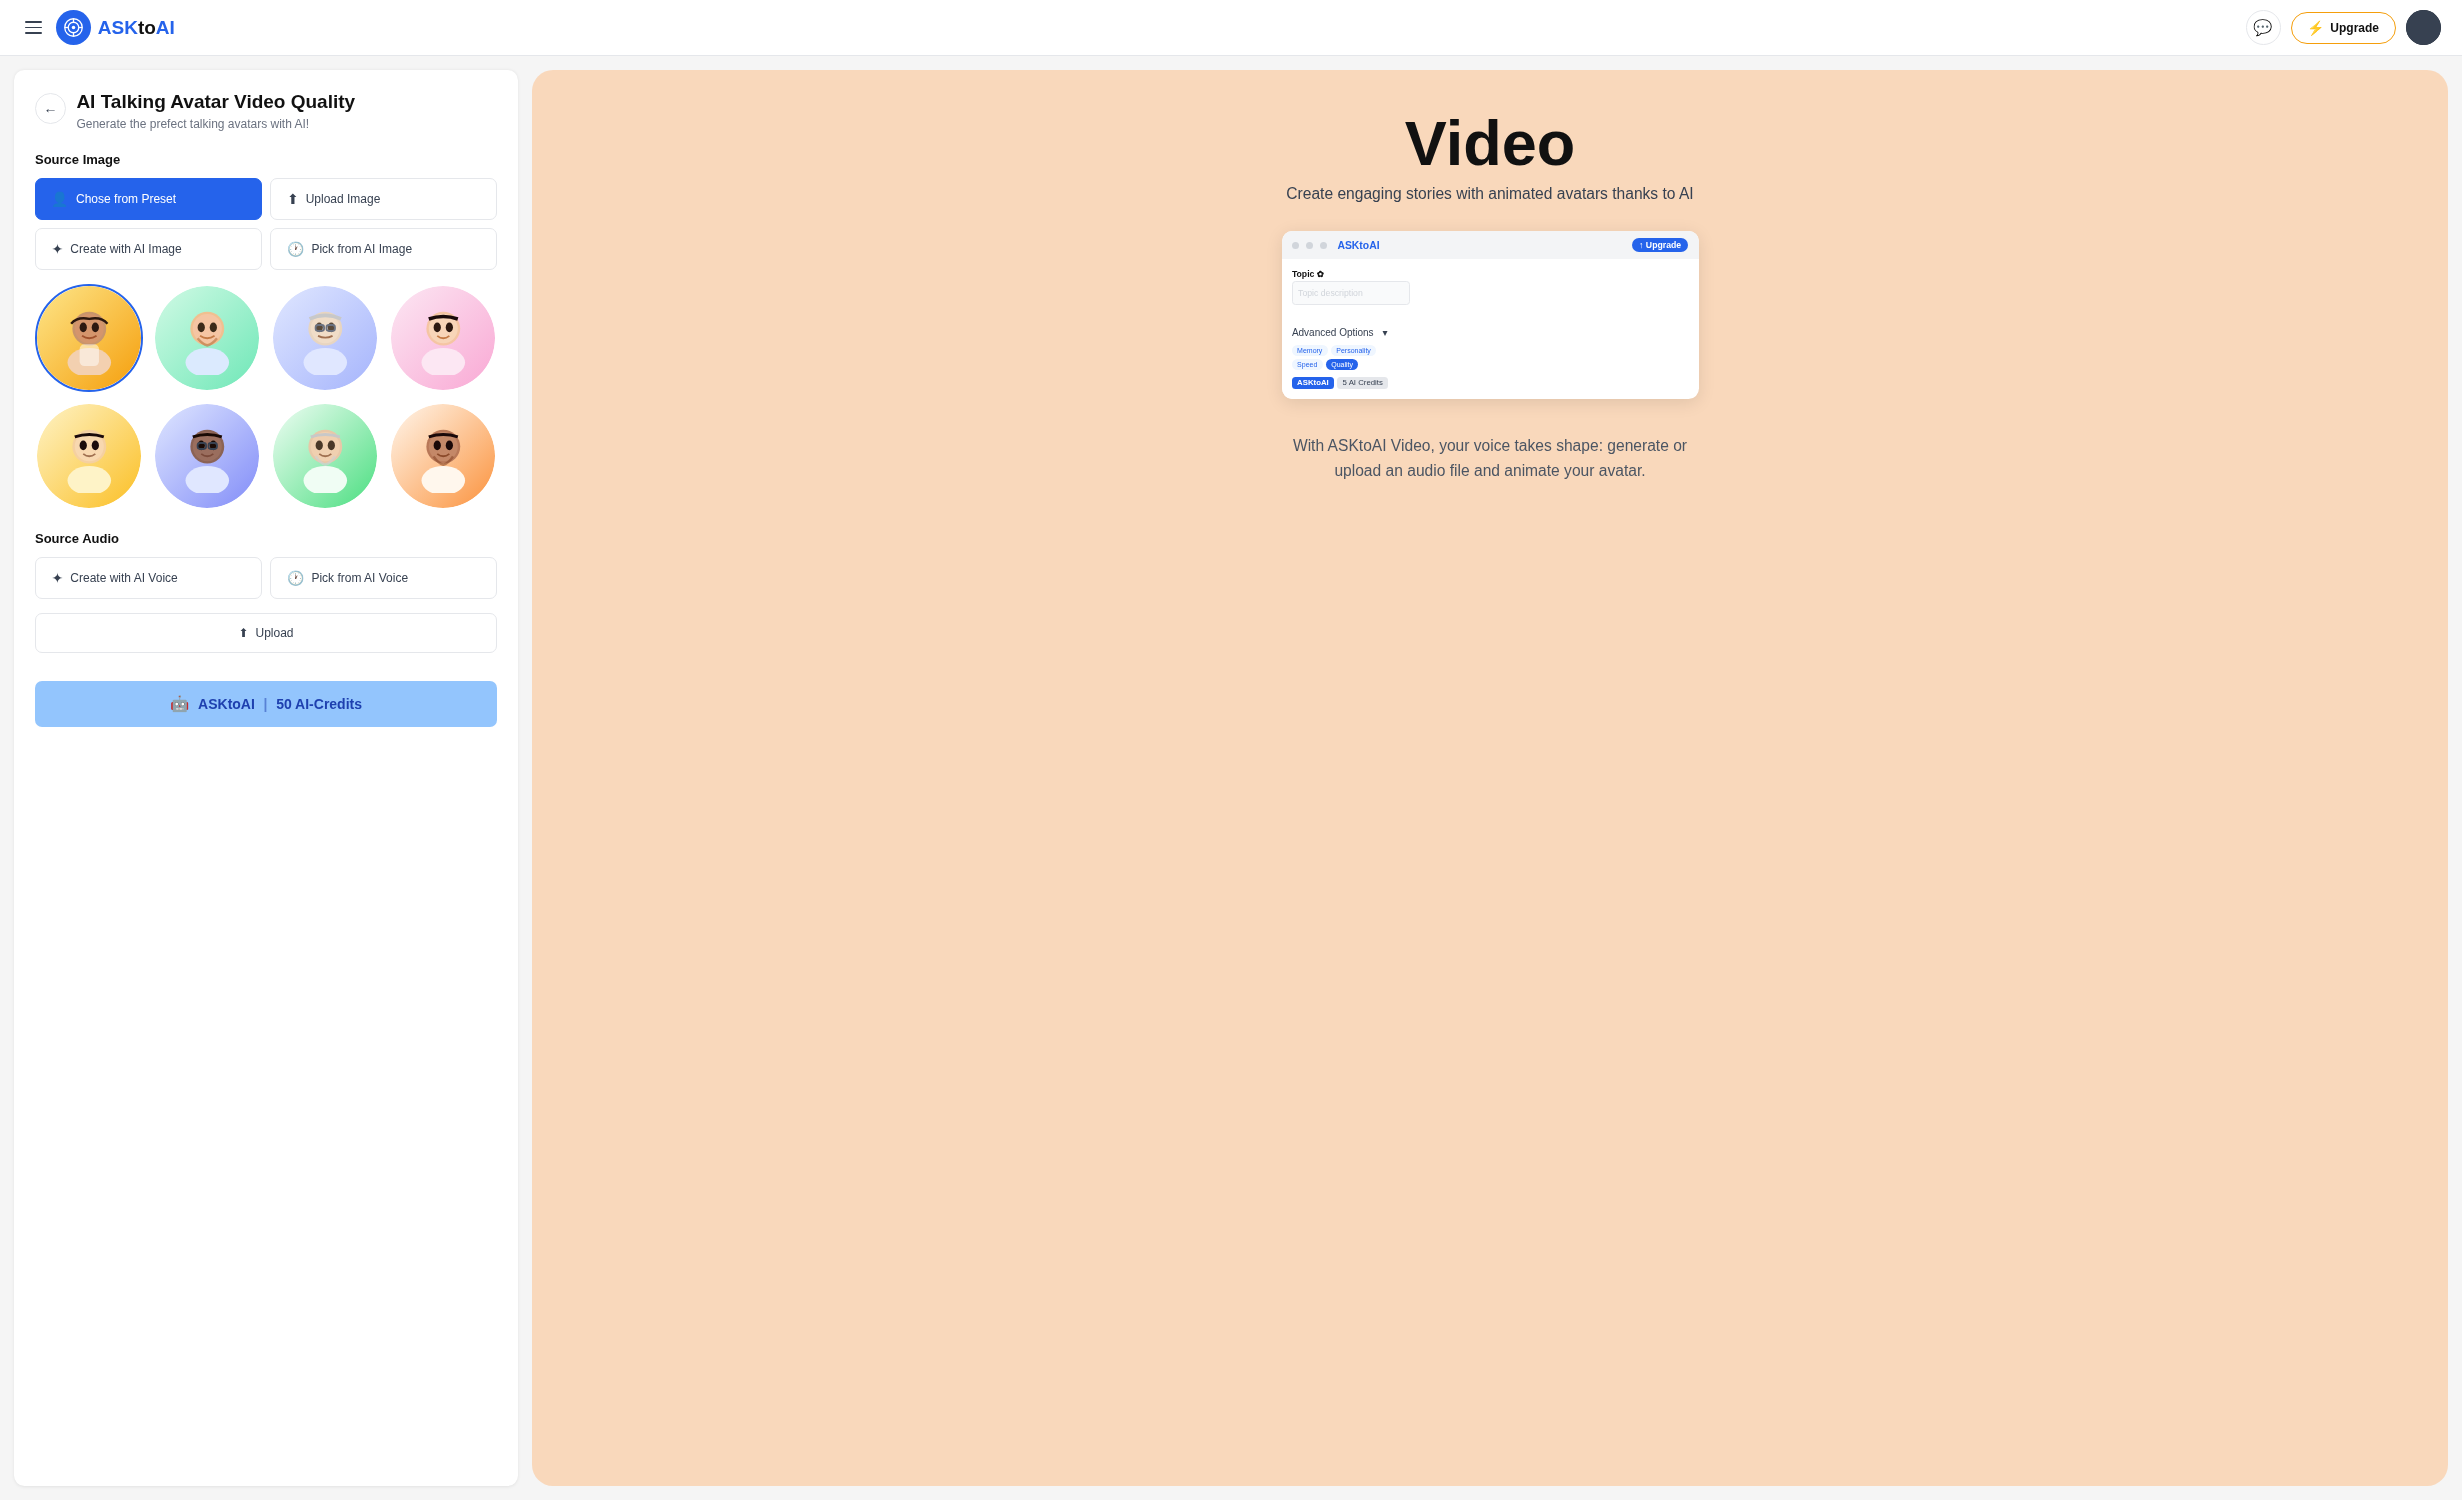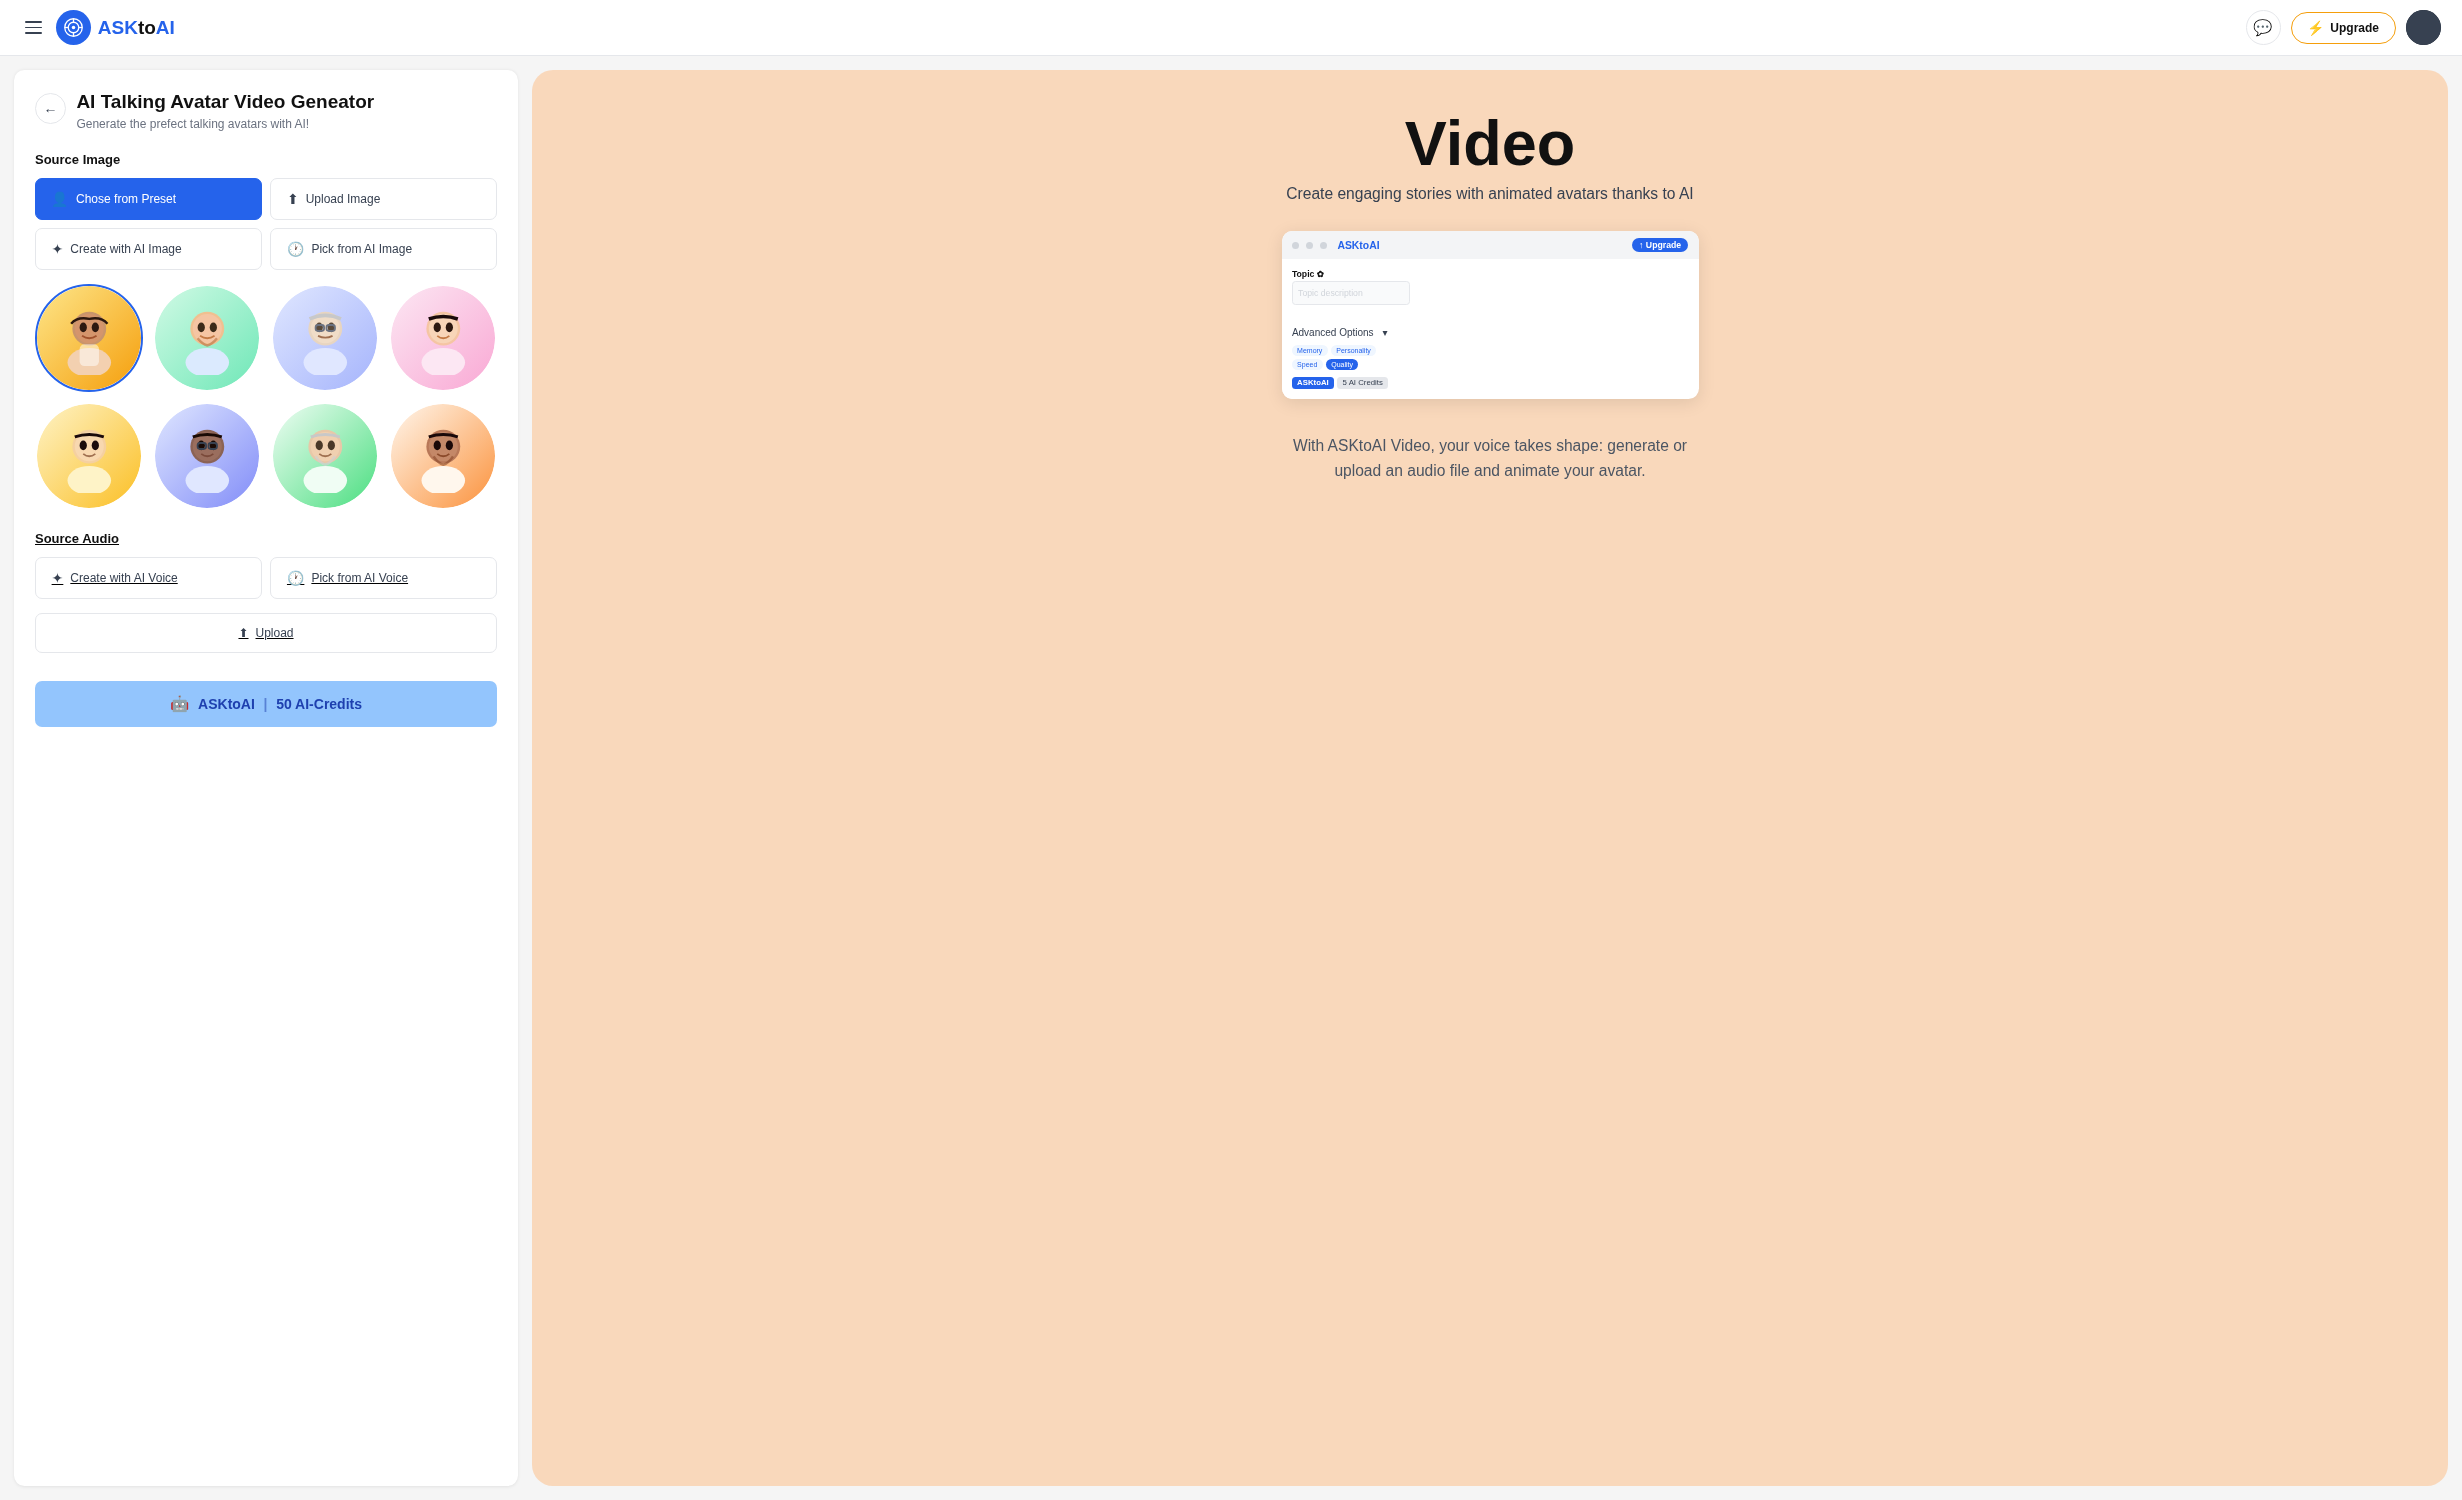--- a/index.html
+++ b/index.html
@@ -219,7 +219,7 @@
         <span>←</span>
       </button>
       <div>
-        <div class="panel-title">AI Talking Avatar Video Geneator</div>
+        <div class="panel-title">AI Talking Avatar Video Quality</div>
         <div class="panel-subtitle">Generate the prefect talking avatars with AI!</div>
       </div>
     </div>

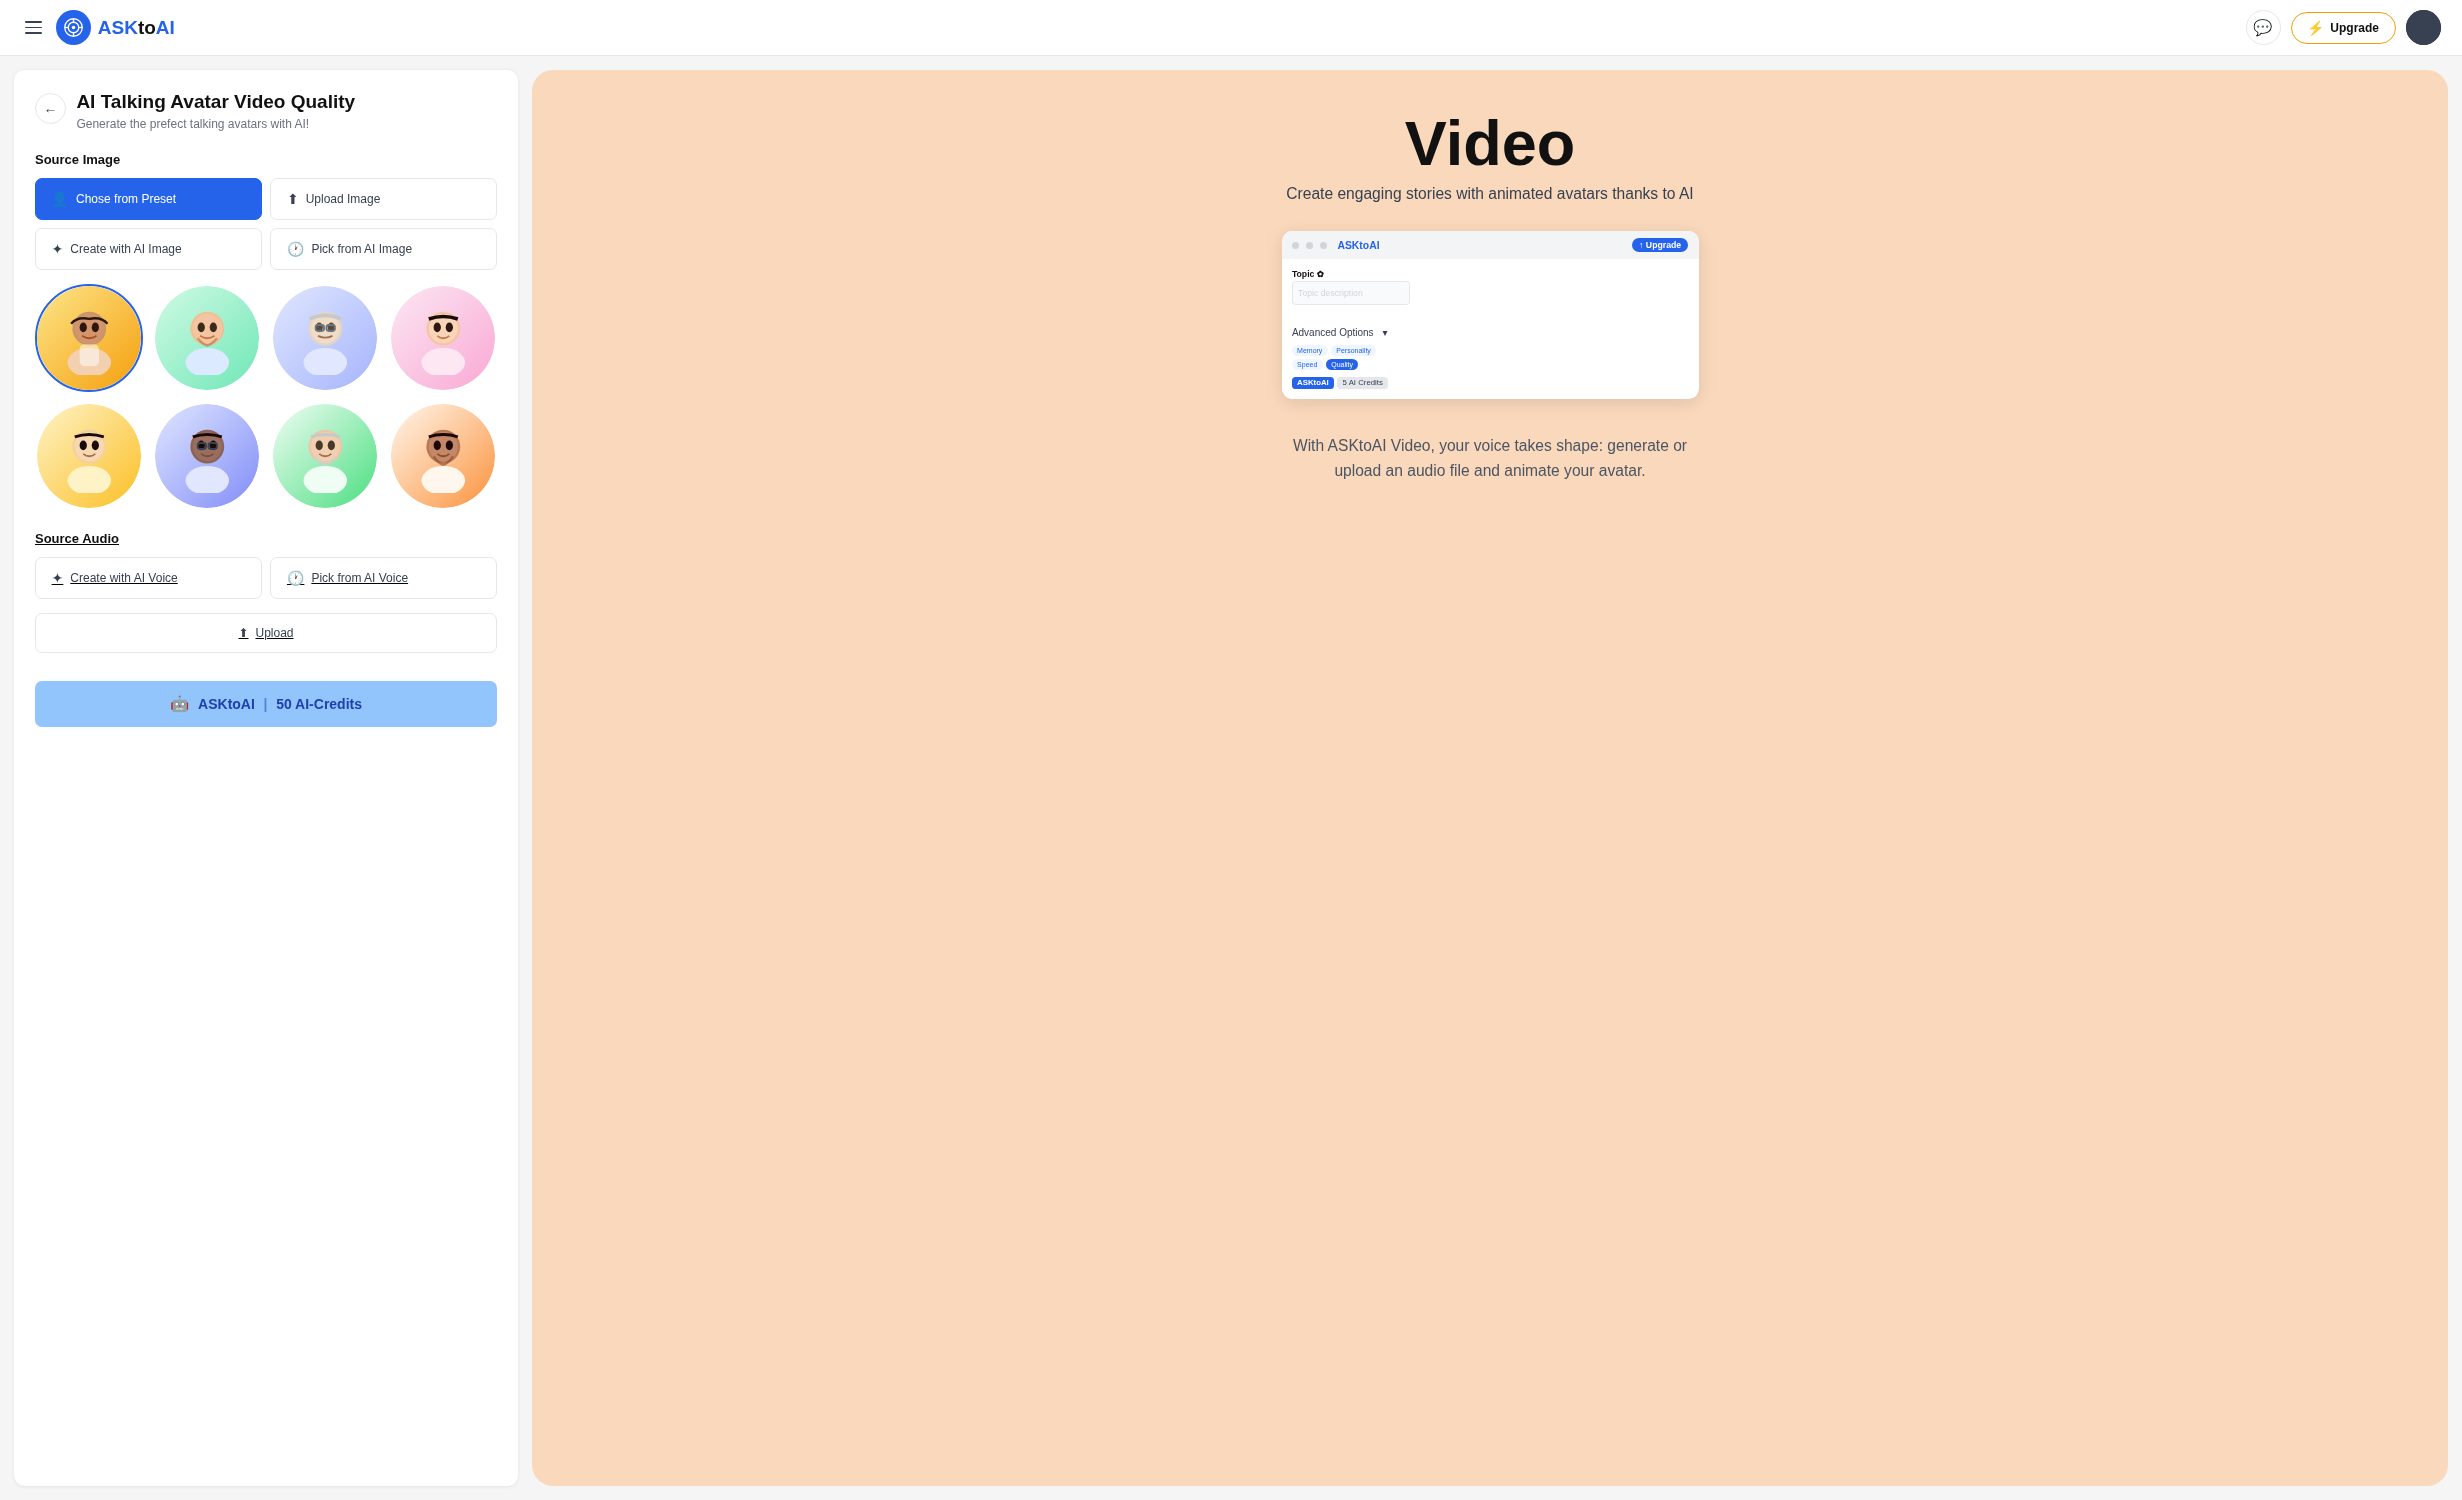--- a/index.html
+++ b/index.html
@@ -92,7 +92,7 @@
     }
 
     
-    .audio-section { margin-bottom: 28px; text-decoration: underline; }
+    .audio-section { margin-bottom: 28px; }
     .upload-btn {
       width: 100%; padding: 12px 15.6px; border-radius: 7px; border: 1.3px solid #e5e7eb;
       background: #fff; cursor: pointer; font-size: 12px; font-weight: 500;

